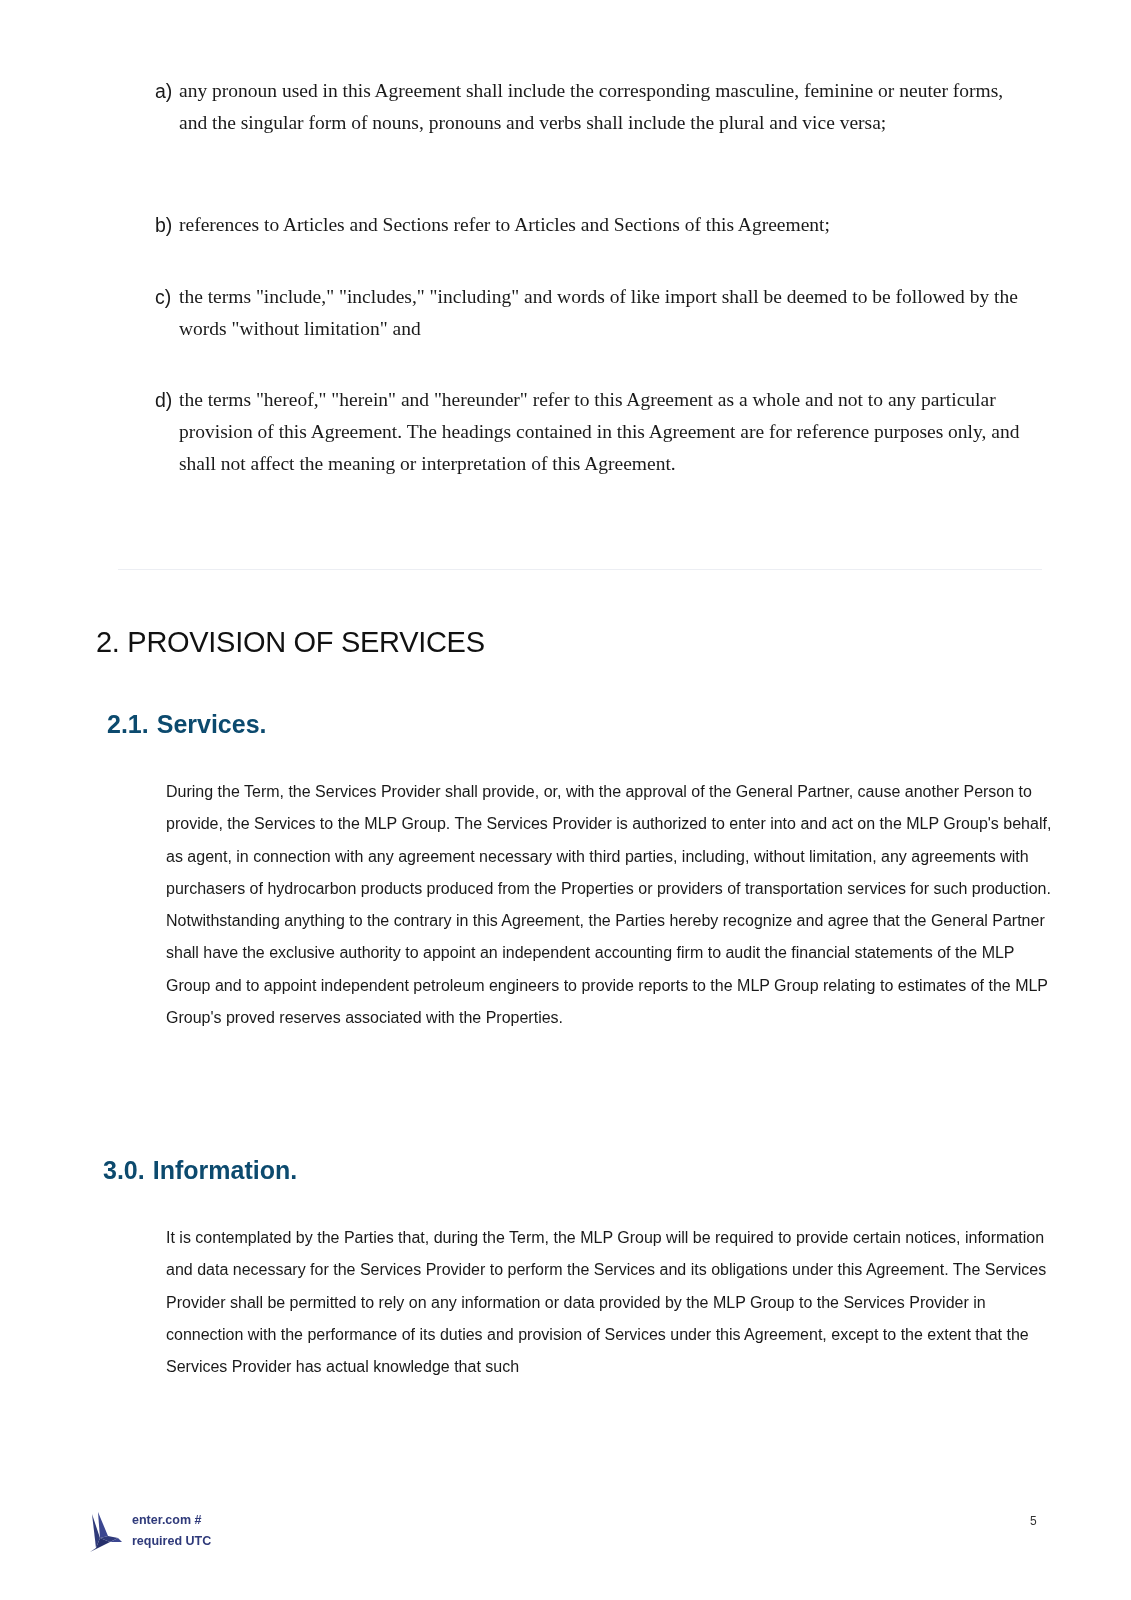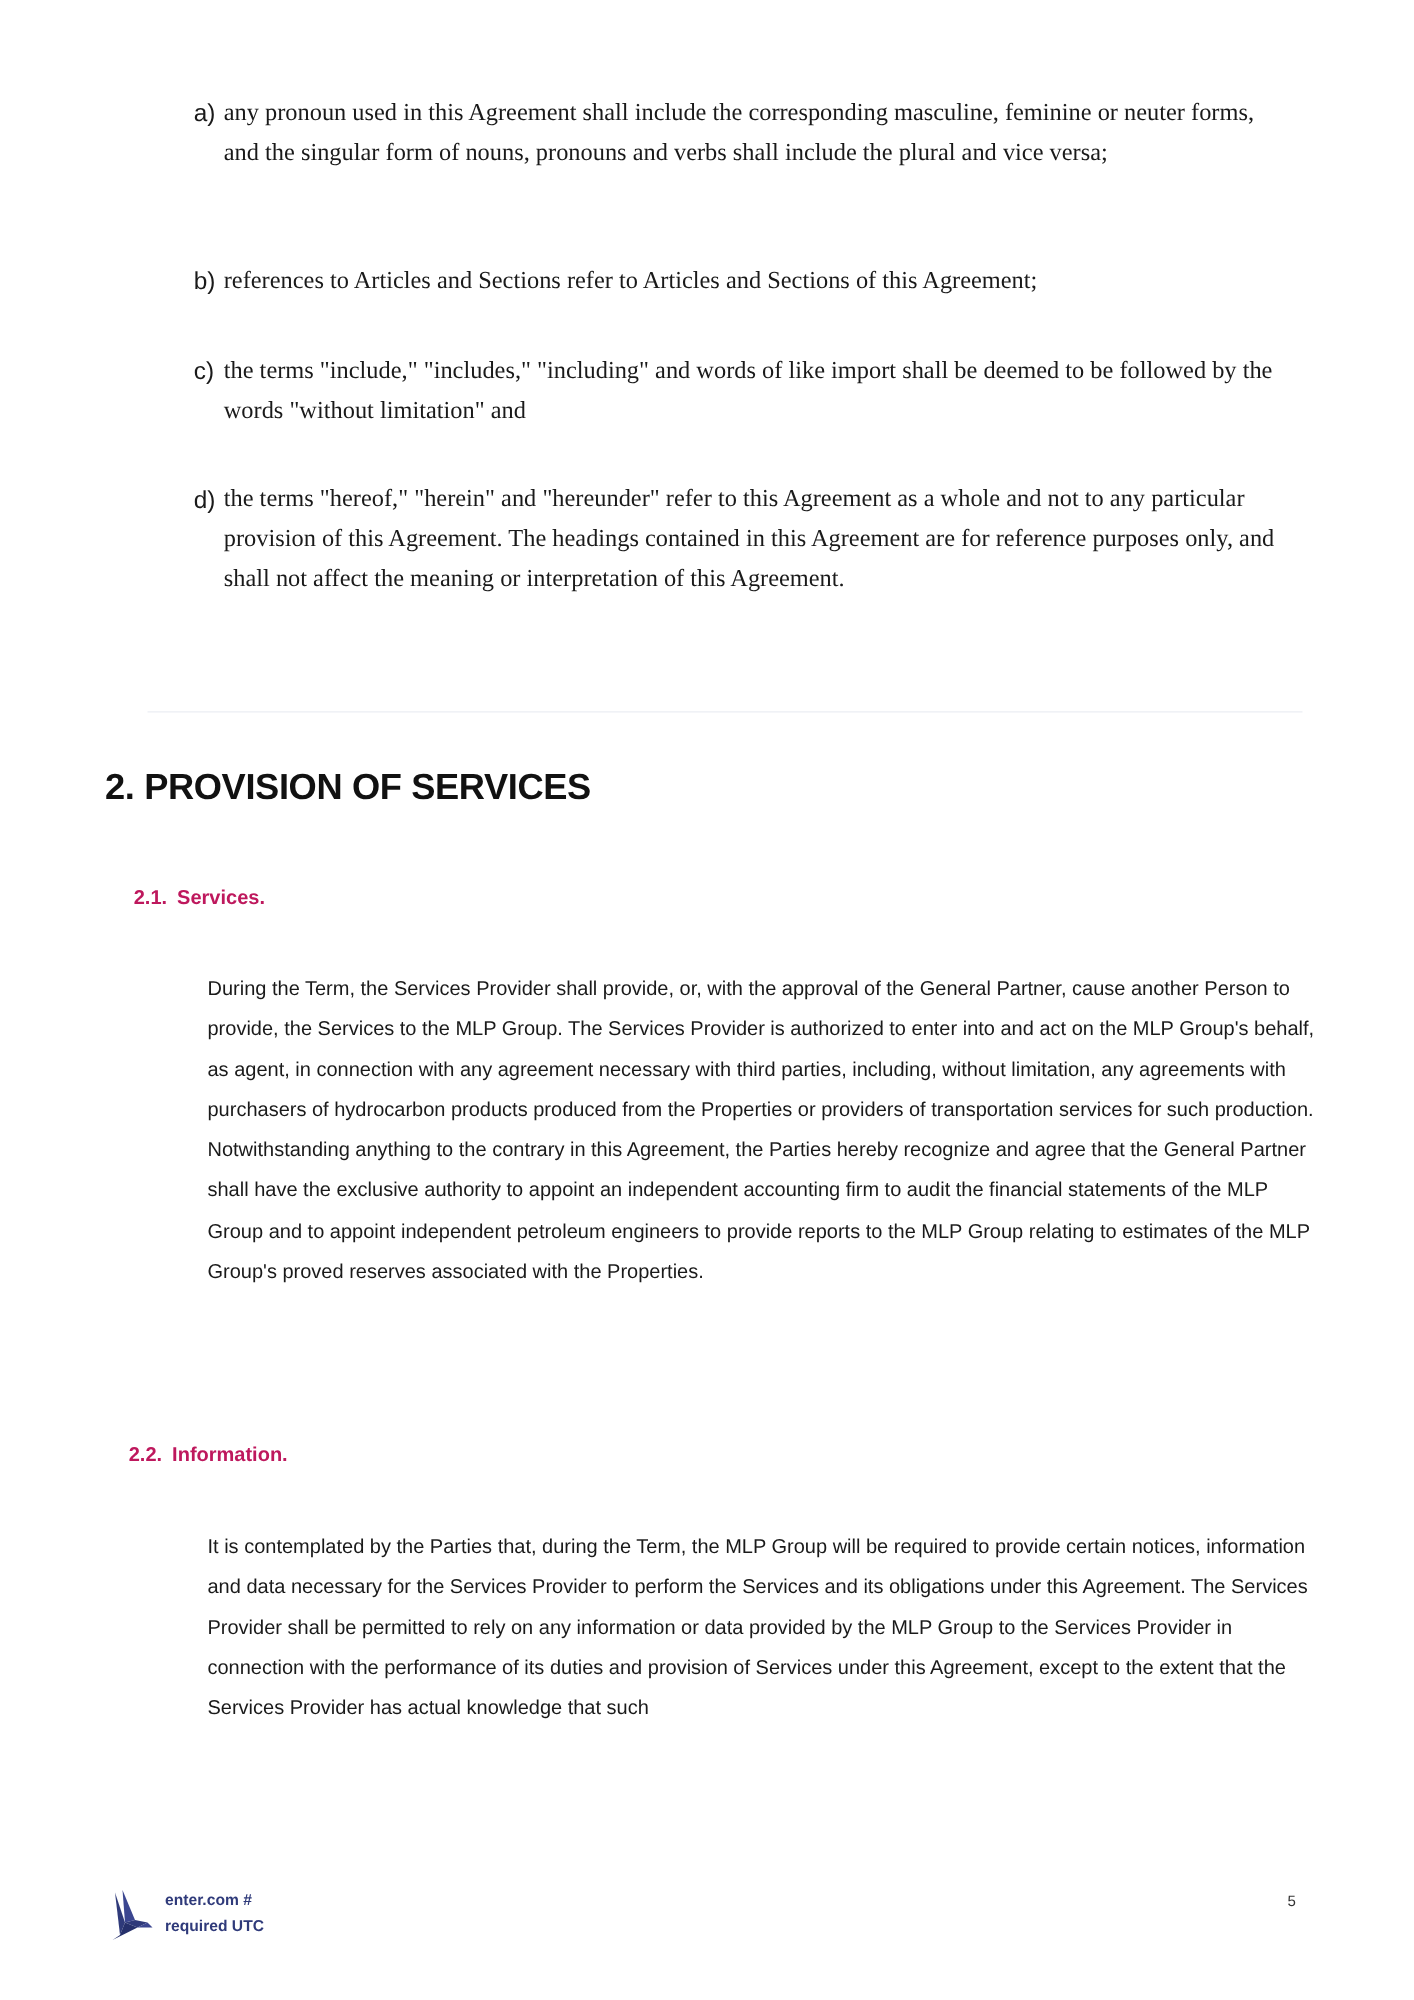--- a/index.html
+++ b/index.html
@@ -10,7 +10,7 @@
   .list-item .marker { position: absolute; left: 0; top: 0; }
   .list-item .text { display: block; padding-left: 24px; font-family: Liberation Serif, serif; }
   .divider { position: absolute; left: 118px; width: 924px; top: 569px; height: 1px; background: #eceef3; }
-  .h2 { position: absolute; left: 84px; top: 614px; font-size: 29px; font-weight: bold; letter-spacing: -0.3px; color: #111; margin: 0; }
+  .h2 { position: absolute; left: 84px; top: 614px; font-size: 29px; font-weight: normal; letter-spacing: -0.3px; color: #111; margin: 12px; }
   .h3 { position: absolute; font-size: 16px; font-weight: bold; color: #be185d; margin: 0; }
   .h3 .num { display: inline-block; margin-right: 8px; }
   .para { position: absolute; left: 150px; width: 890px; font-size: 16px; line-height: 32.3px; margin: 16px; }

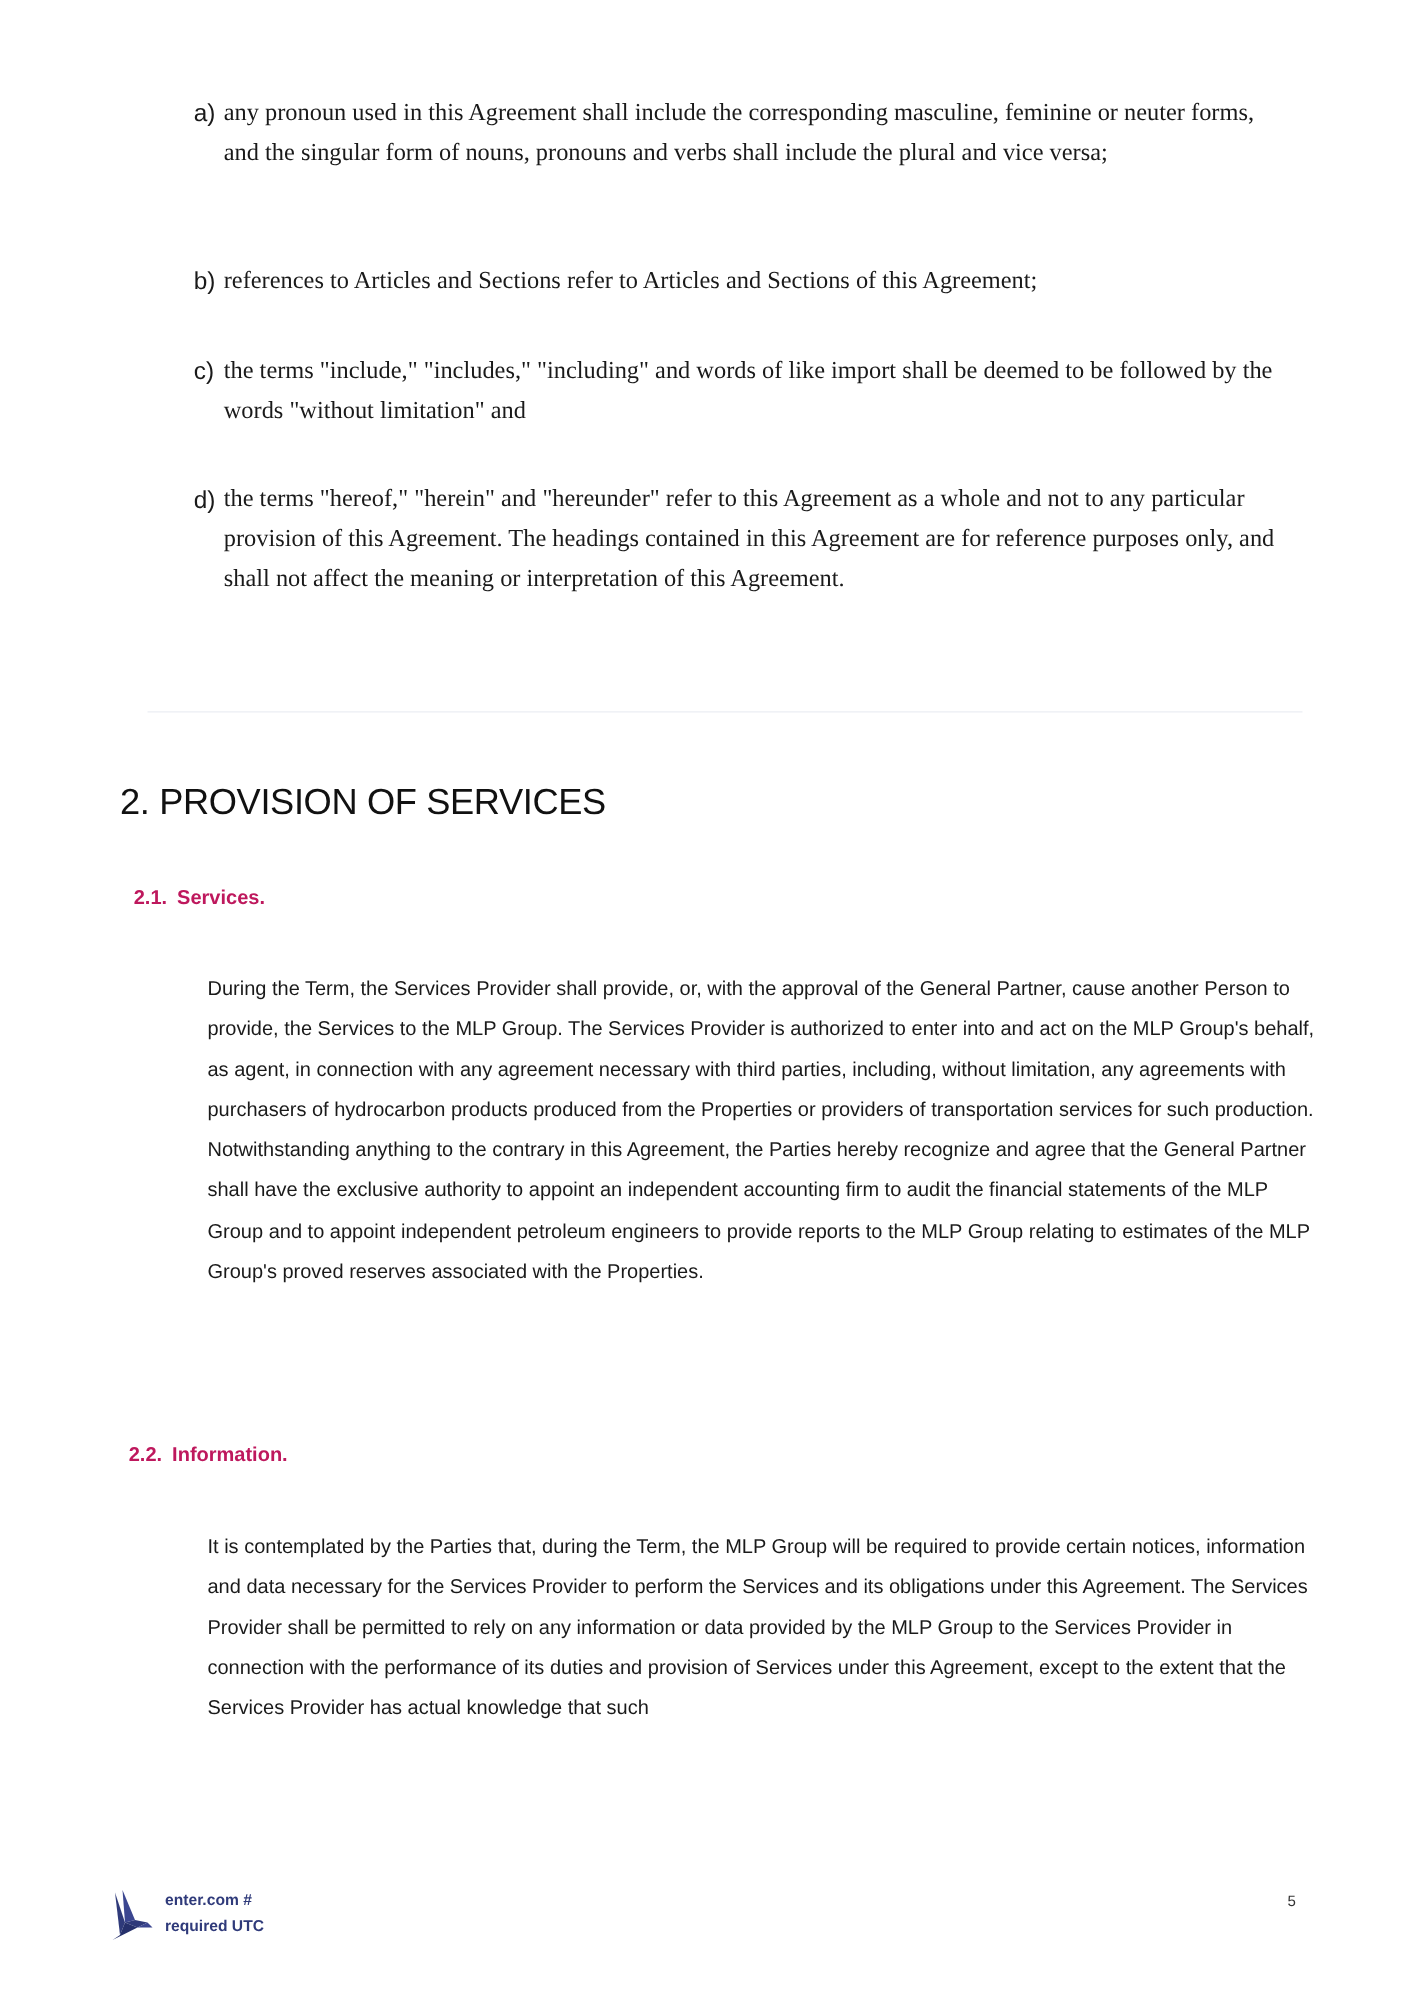--- a/index.html
+++ b/index.html
@@ -11,7 +11,7 @@
   .list-item .text { display: block; padding-left: 24px; font-family: Liberation Serif, serif; }
   .divider { position: absolute; left: 118px; width: 924px; top: 569px; height: 1px; background: #eceef3; }
   .h2 { position: absolute; left: 84px; top: 614px; font-size: 29px; font-weight: normal; letter-spacing: -0.3px; color: #111; margin: 12px; }
-  .h3 { position: absolute; font-size: 16px; font-weight: bold; color: #be185d; margin: 0; }
+  .h3 { position: absolute; font-size: 25px; font-weight: bold; color: #0c4a6e; margin: 0; }
   .h3 .num { display: inline-block; margin-right: 8px; }
   .para { position: absolute; left: 150px; width: 890px; font-size: 16px; line-height: 32.3px; margin: 16px; }
   .footer { position: absolute; left: 88px; top: 1508px; height: 50px; width: 960px; }

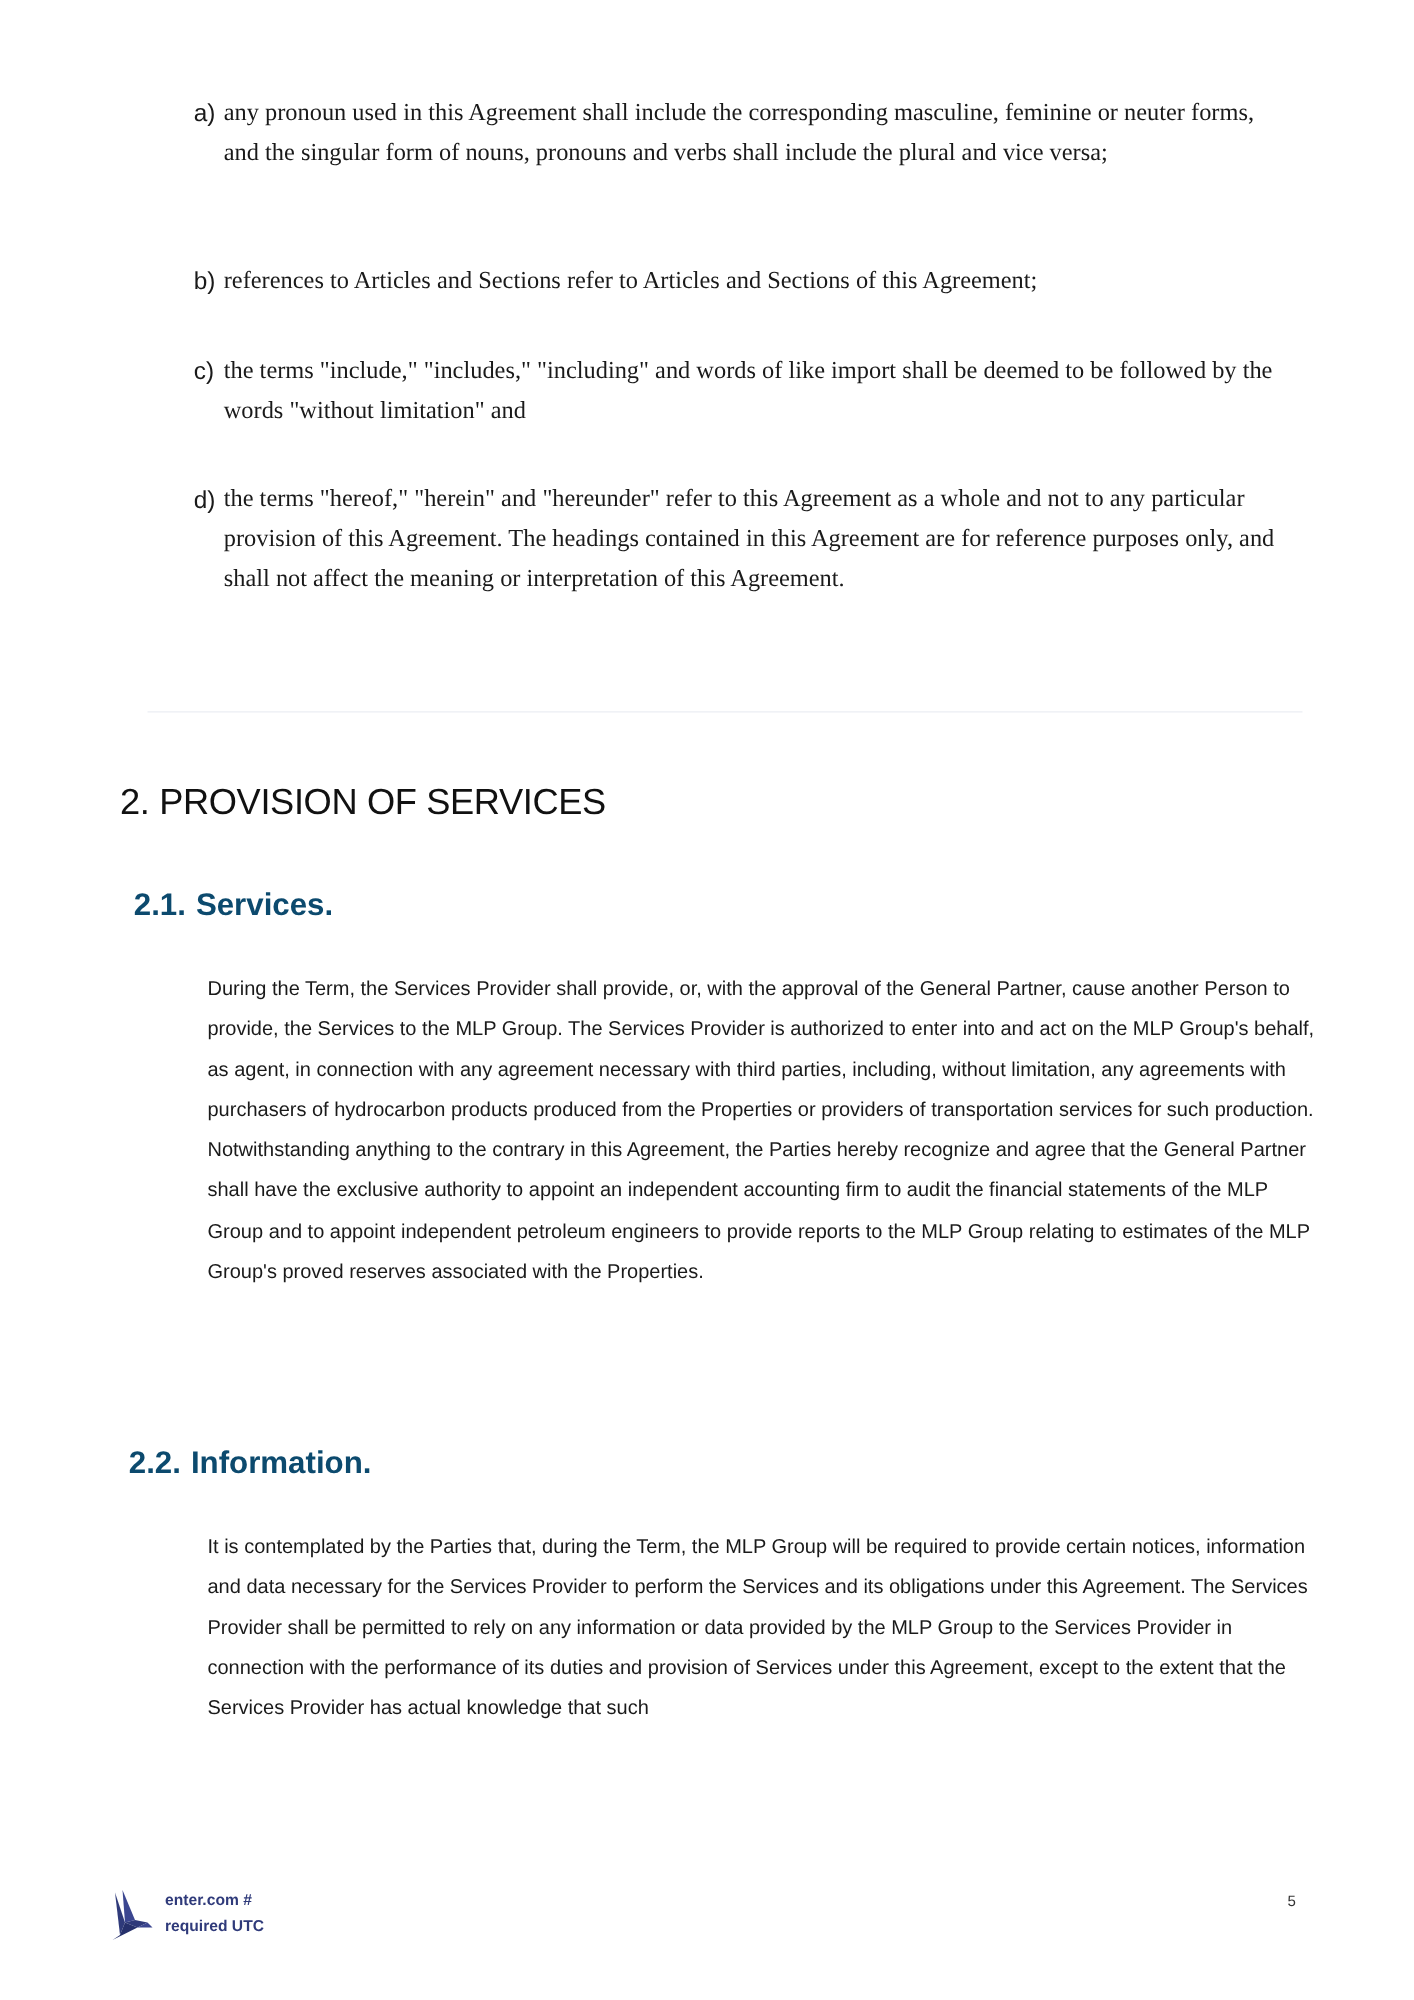--- a/index.html
+++ b/index.html
@@ -55,7 +55,7 @@
   <p class="para" style="top: 760px;">During the Term, the Services Provider shall provide, or, with the approval of the General Partner, cause another Person to provide, the Services to the MLP Group. The Services Provider is authorized to enter into and act on the MLP Group's behalf, as agent, in connection with any agreement necessary with third parties, including, without limitation, any agreements with purchasers of hydrocarbon products produced from the Properties or providers of transportation services for such production. Notwithstanding anything to the contrary in this Agreement, the Parties hereby recognize and agree that the General Partner shall have the exclusive authority to appoint an independent accounting firm to audit the financial statements of the MLP Group and to appoint independent petroleum engineers to provide reports to the MLP Group relating to estimates of the MLP Group's proved reserves associated with the Properties.</p>
 
   <h3 class="h3" style="left: 103px; top: 1156px;">
-    <span class="num">2.2.</span><span>Information.</span>
+    <span class="num">3.0.</span><span>Information.</span>
   </h3>
 
   <p class="para" style="top: 1206px;">It is contemplated by the Parties that, during the Term, the MLP Group will be required to provide certain notices, information and data necessary for the Services Provider to perform the Services and its obligations under this Agreement. The Services Provider shall be permitted to rely on any information or data provided by the MLP Group to the Services Provider in connection with the performance of its duties and provision of Services under this Agreement, except to the extent that the Services Provider has actual knowledge that such</p>

